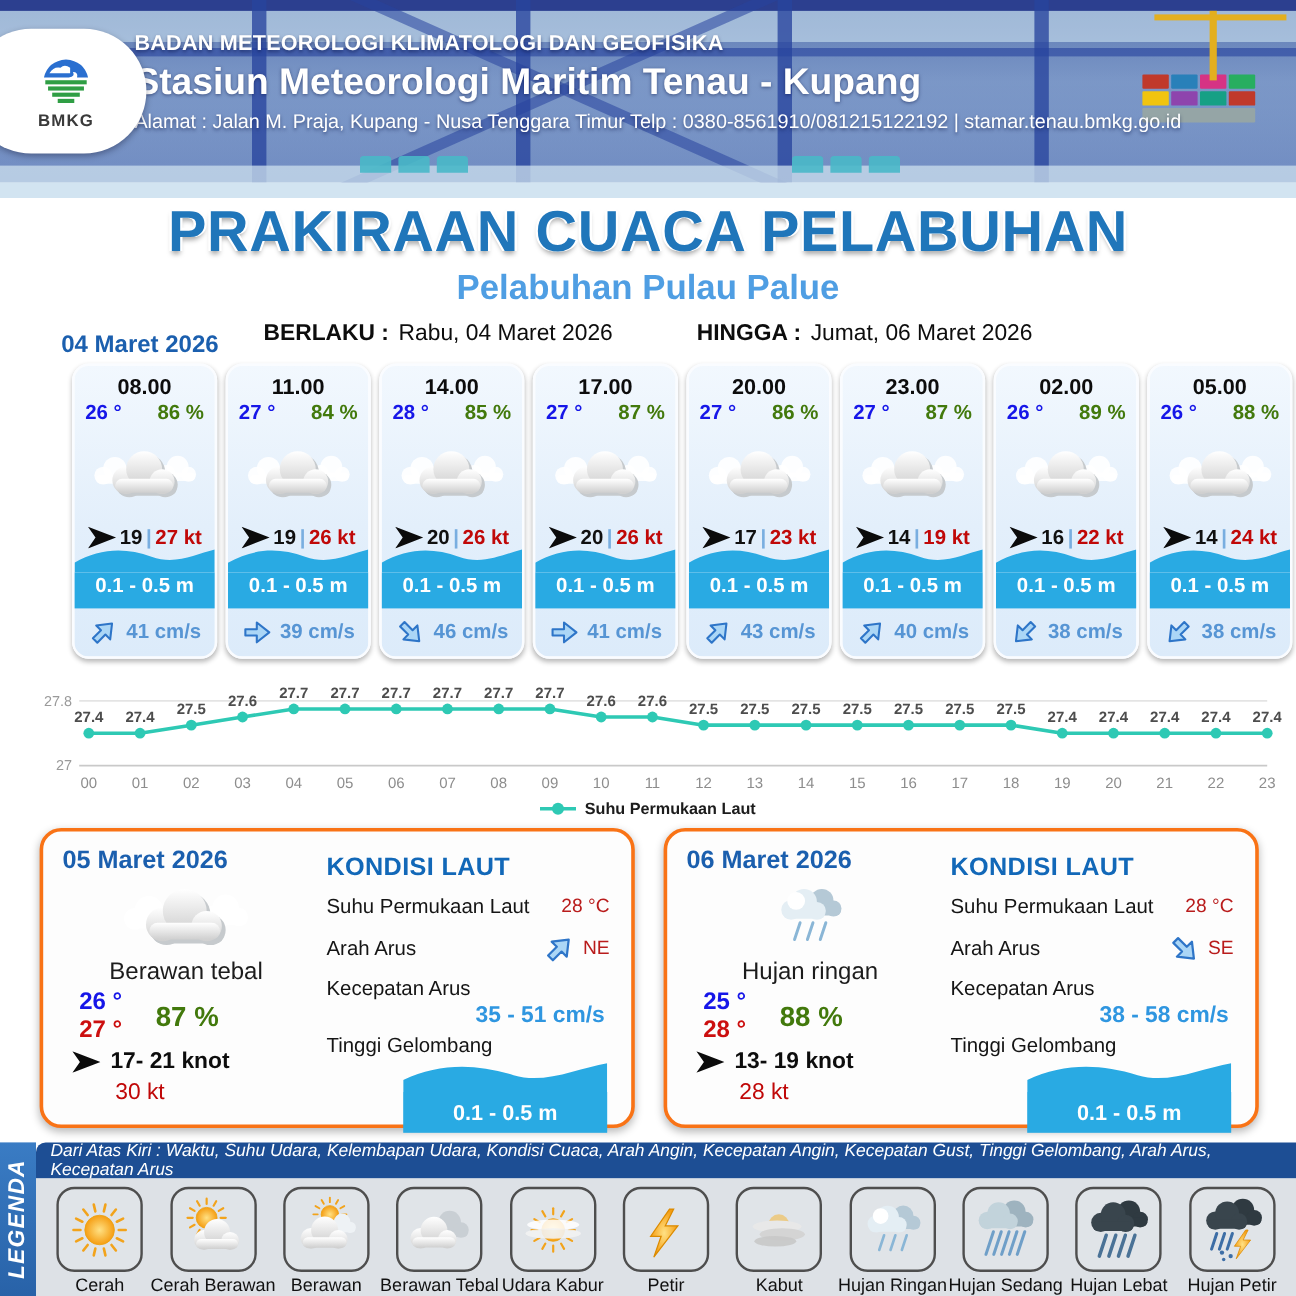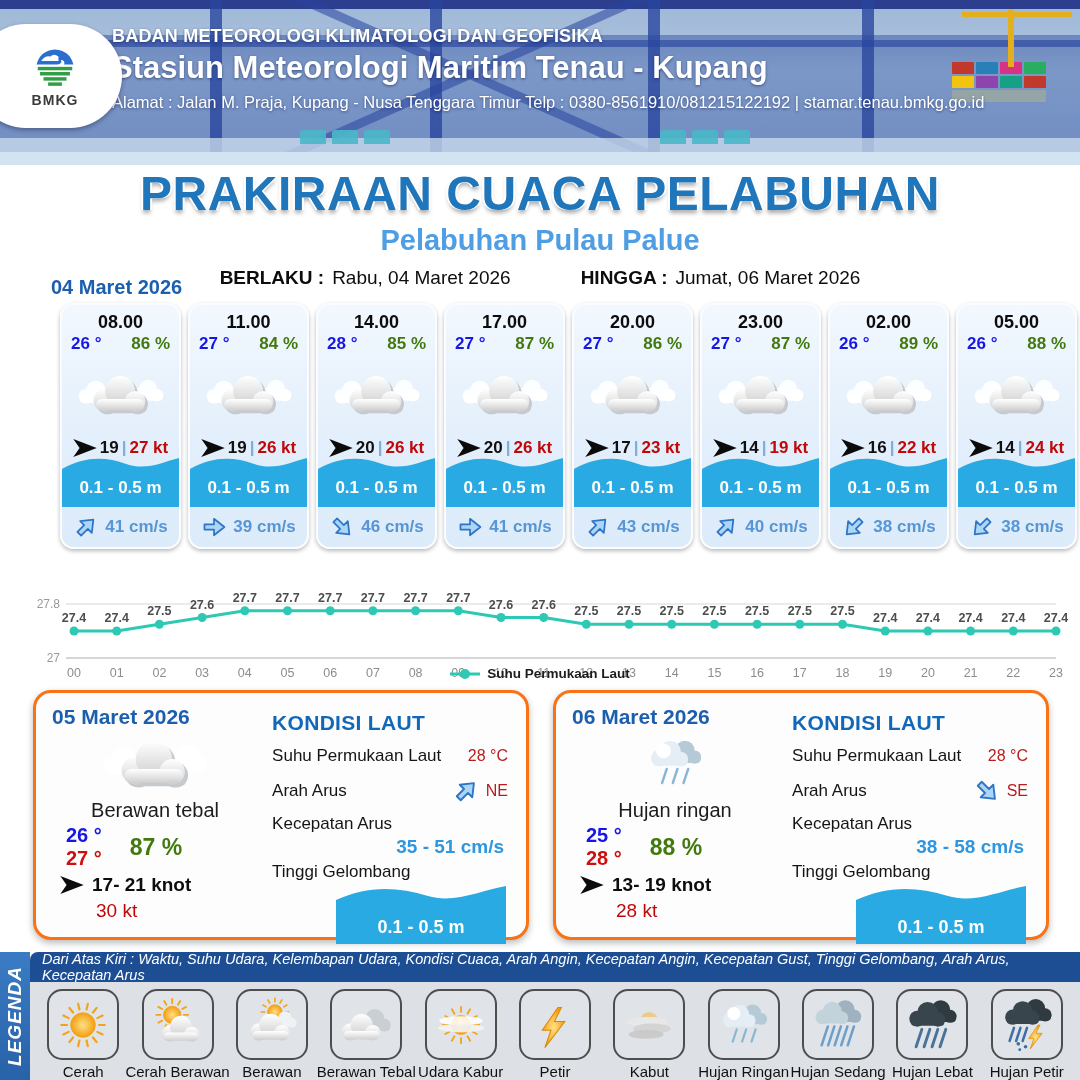--- a/index.html
+++ b/index.html
@@ -65,7 +65,7 @@
   .warr{display:inline-block;width:24px;height:18px;}
 
   
-  .chart{position:absolute;top:588px;left:12px;width:1056px;height:106px;}
+  .chart{position:absolute;top:568px;left:12px;width:1056px;height:106px;}
   .chart-legend{position:absolute;top:666px;left:0;width:1080px;display:flex;align-items:center;
                 justify-content:center;gap:7px;font-size:13.5px;font-weight:bold;color:#1c1c1c;}
 

